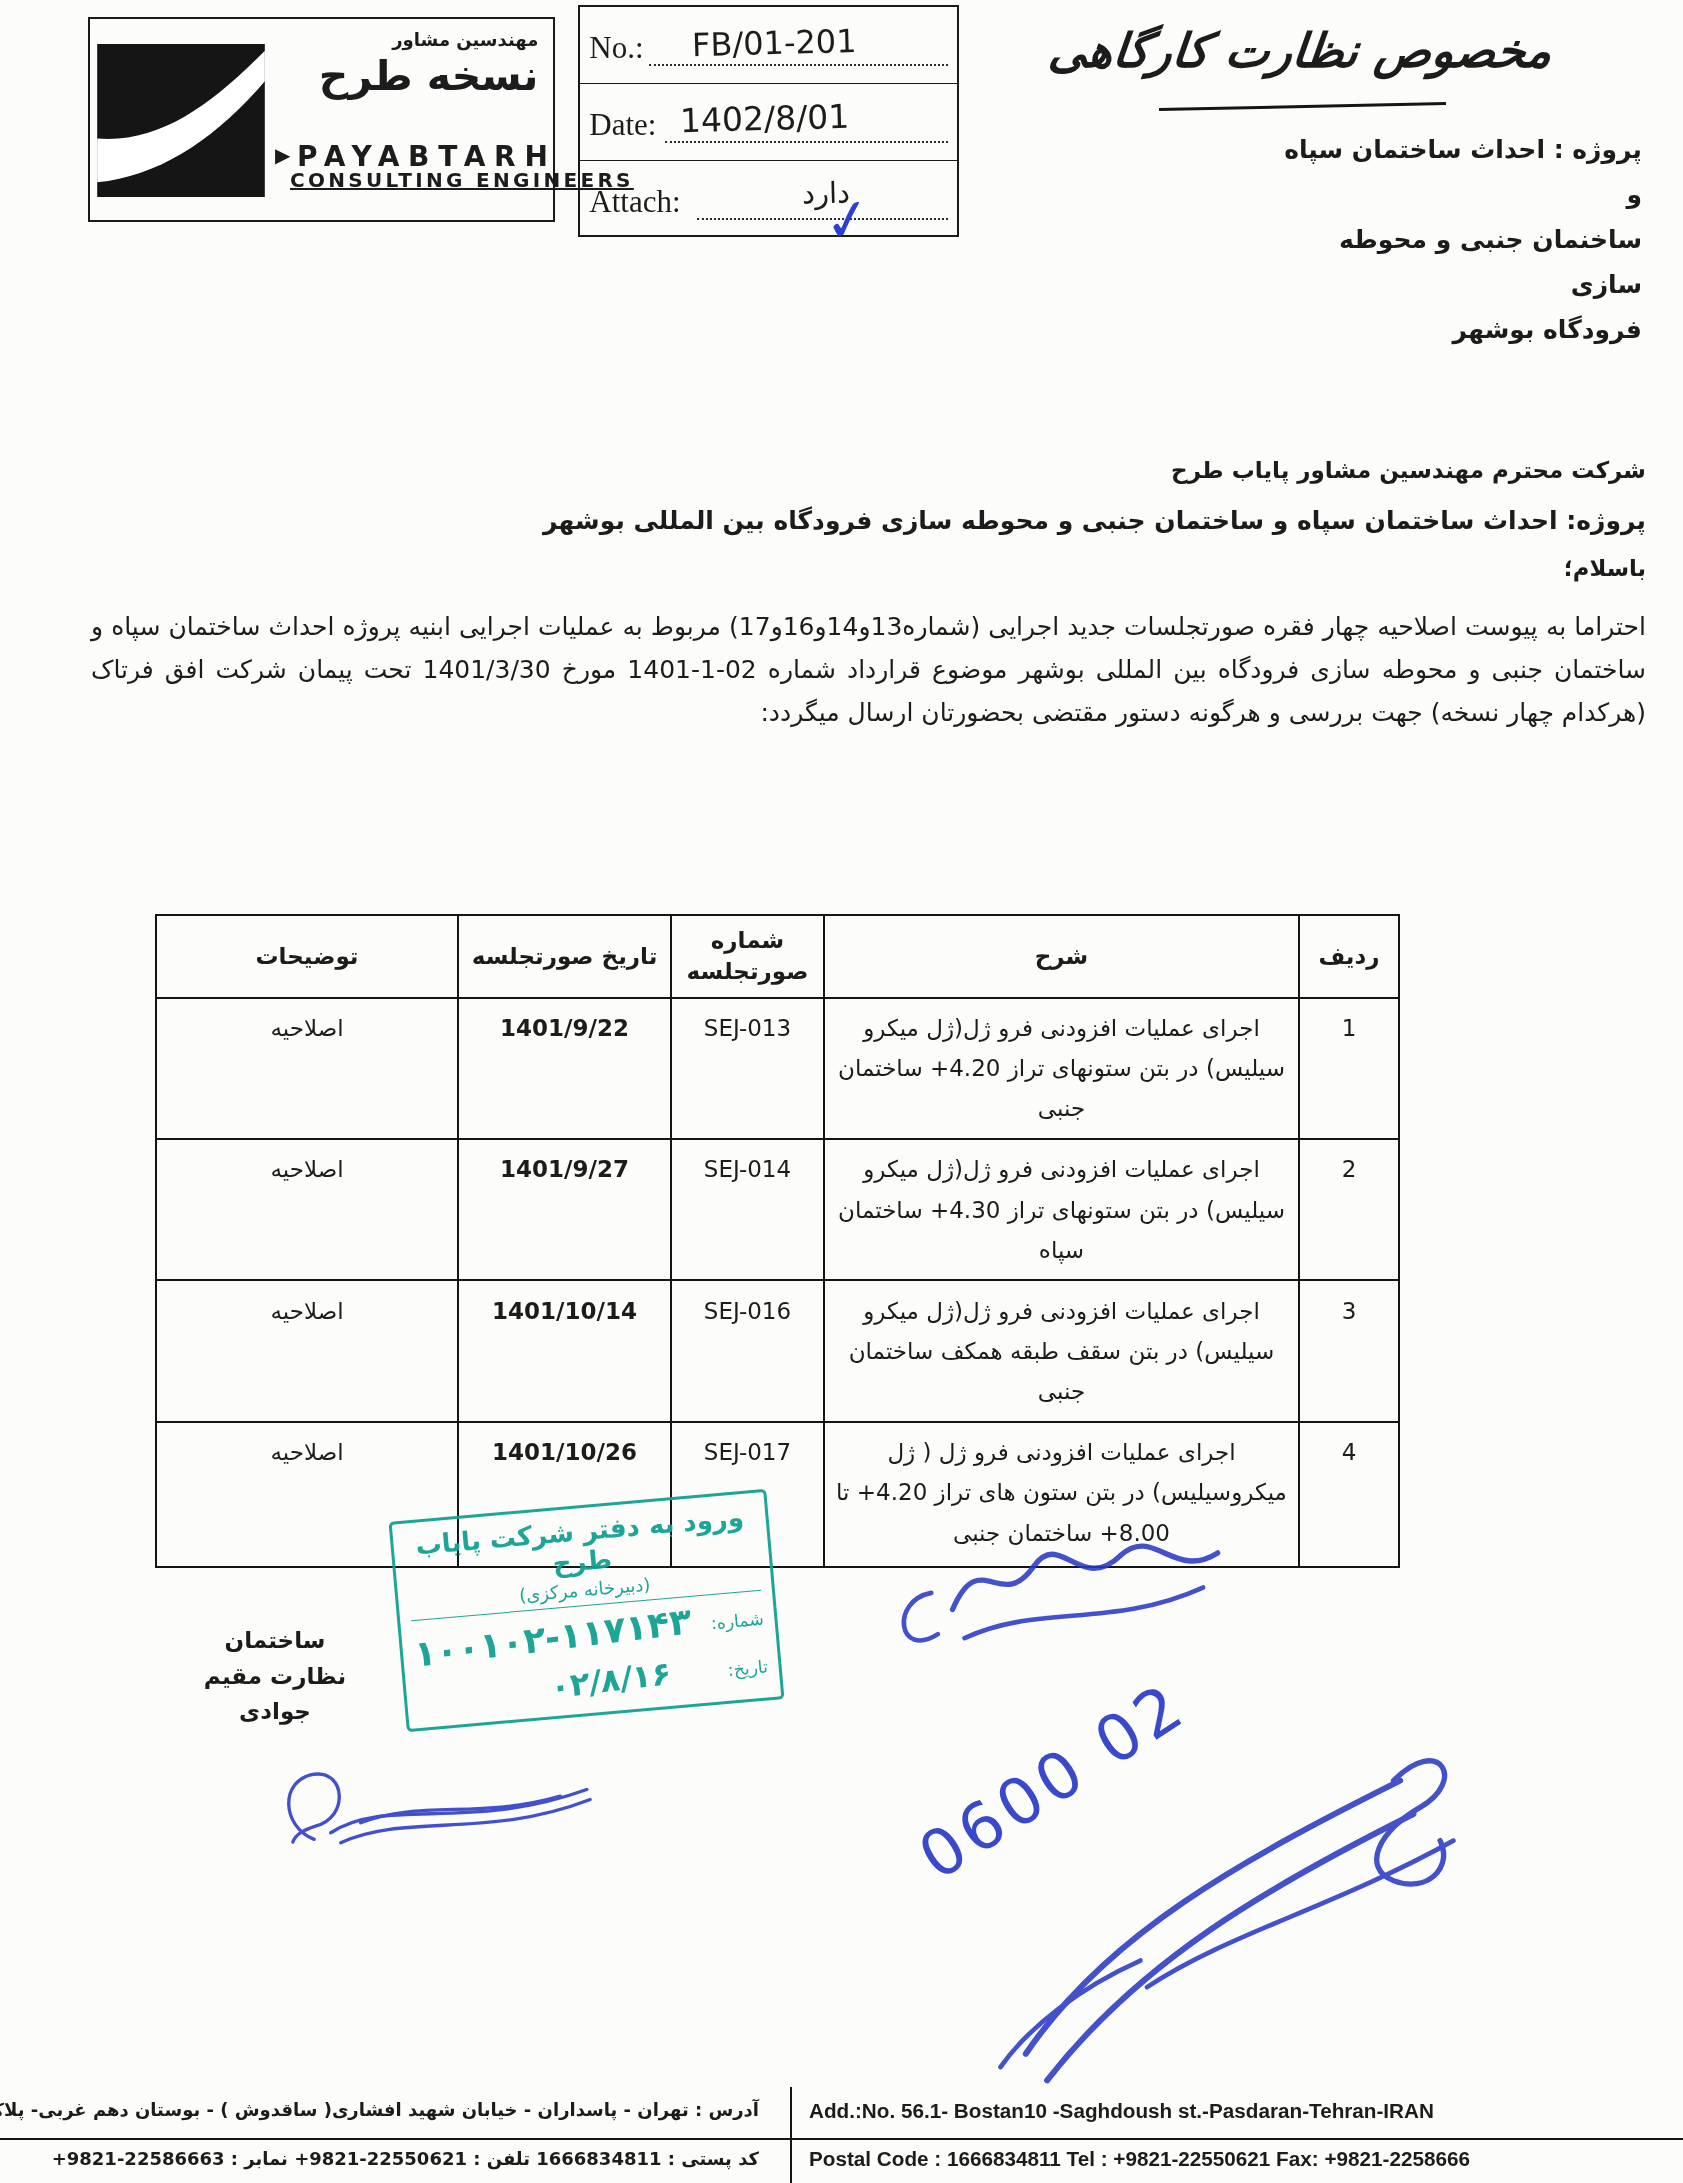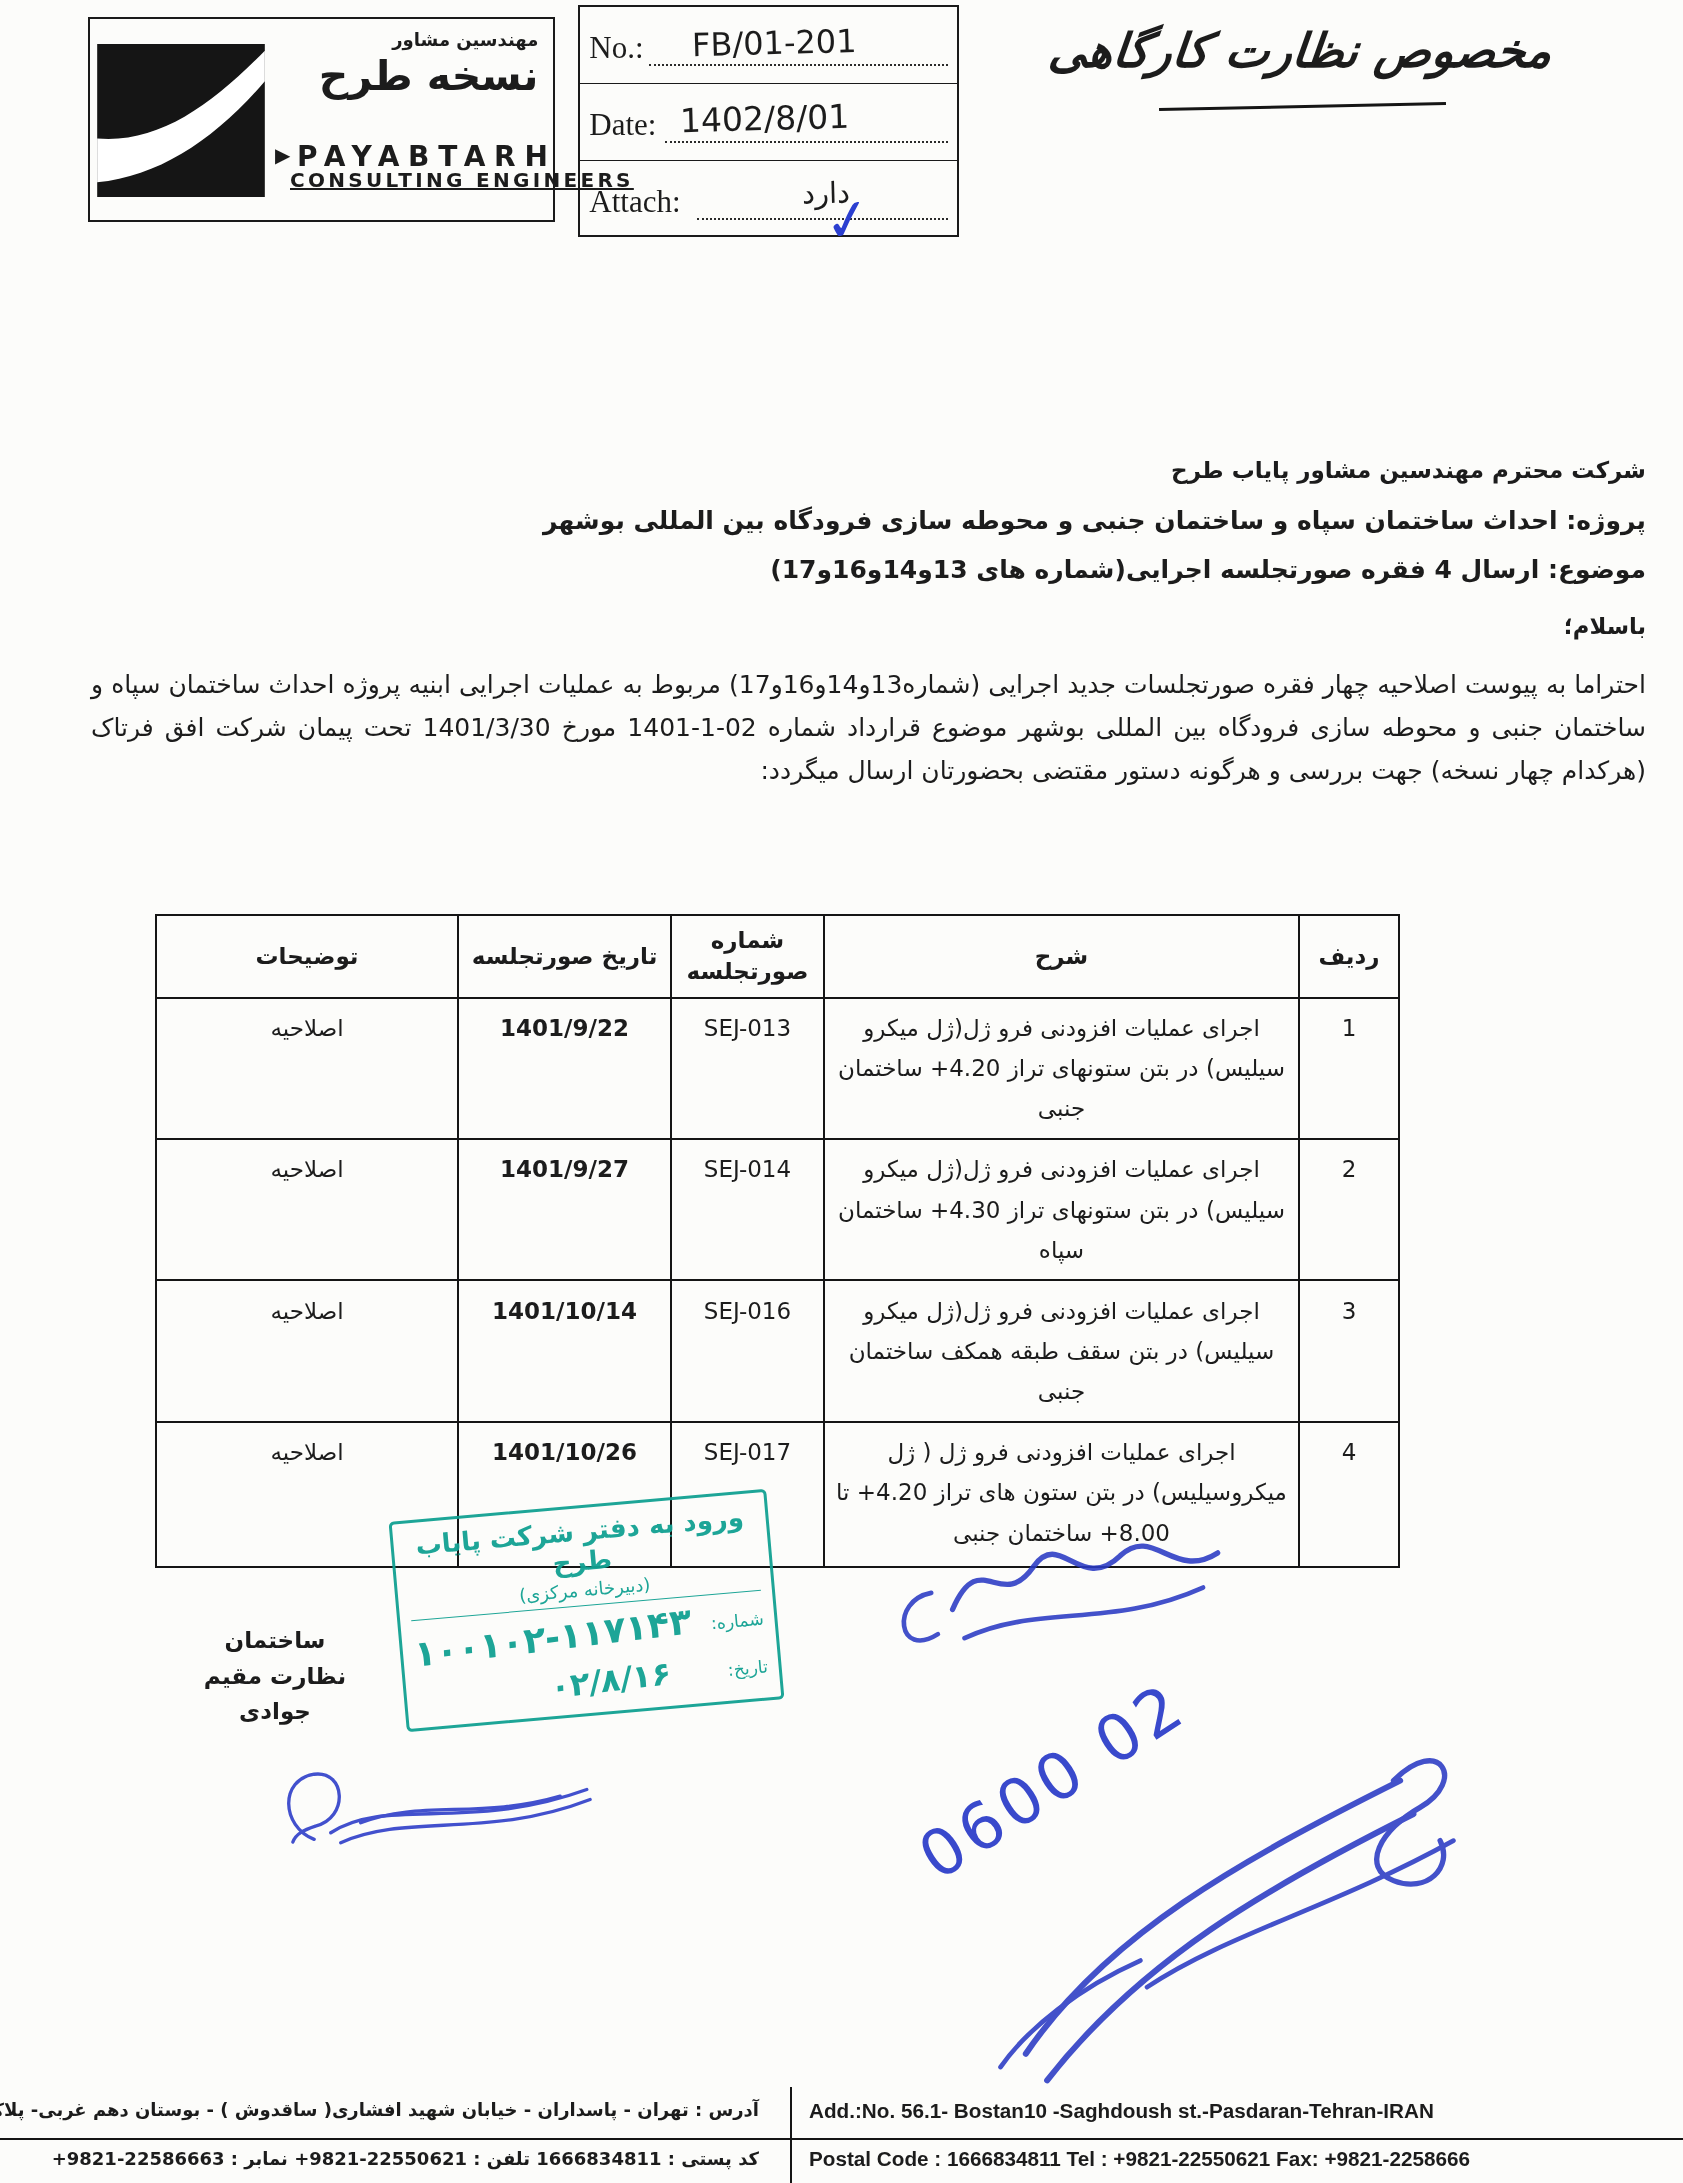--- a/index.html
+++ b/index.html
@@ -120,6 +120,11 @@
 
   <div class="script-title">مخصوص نظارت کارگاهی</div>
   <div class="script-underline"></div>
+  <div class="hdr-project">
+    <div>پروژه : احداث ساختمان سپاه و</div>
+    <div>ساخنمان جنبی و محوطه سازی</div>
+    <div>فرودگاه بوشهر</div>
+  </div>
 
   <div class="letter">
     <div class="to">شرکت محترم مهندسین مشاور پایاب طرح</div>

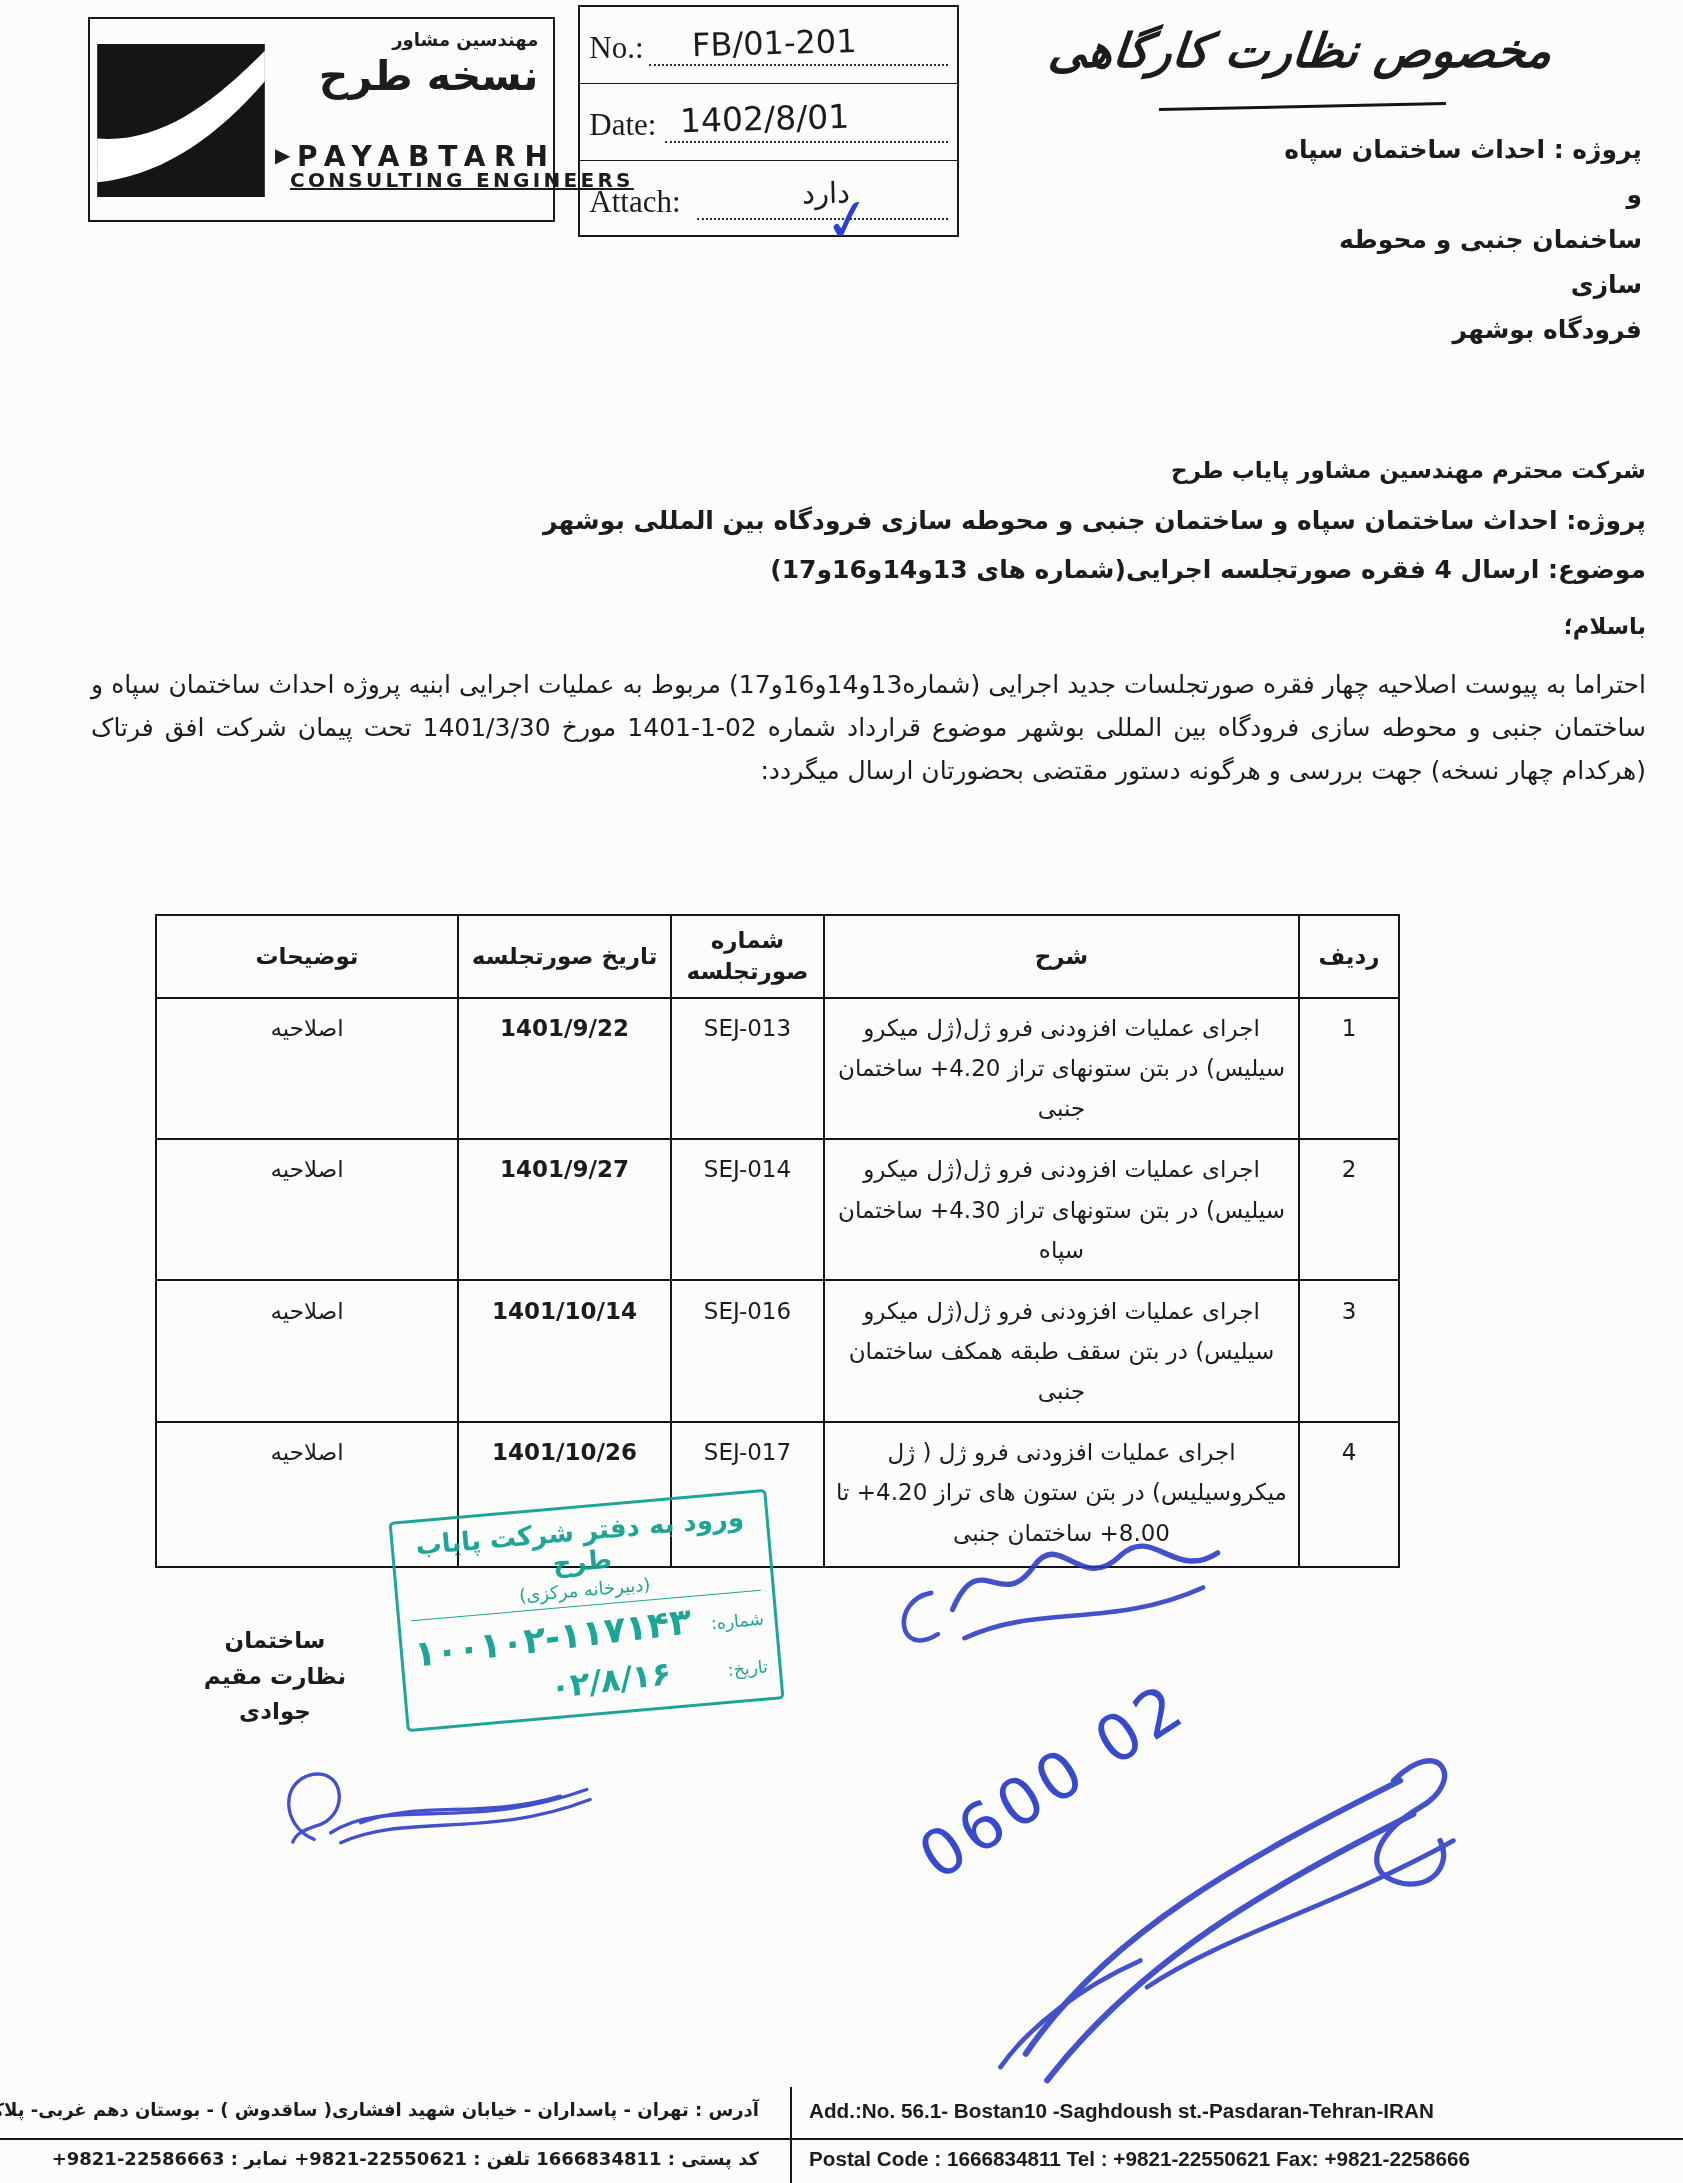--- a/index.html
+++ b/index.html
@@ -129,7 +129,6 @@
   <div class="letter">
     <div class="to">شرکت محترم مهندسین مشاور پایاب طرح</div>
     <div class="project">پروژه: احداث ساختمان سپاه و ساختمان جنبی و محوطه سازی فرودگاه بین المللی بوشهر</div>
-    <div class="subject">موضوع: ارسال 4 فقره صورتجلسه  اجرایی(شماره های 13و14و16و17)</div>
     <div class="salutation">باسلام؛</div>
     <div class="body">احتراما به پیوست اصلاحیه چهار فقره صورتجلسات جدید اجرایی (شماره13و14و16و17) مربوط به عملیات اجرایی ابنیه  پروژه احداث ساختمان سپاه و ساختمان جنبی و محوطه سازی فرودگاه بین المللی بوشهر موضوع قرارداد شماره 02-1-1401 مورخ 1401/3/30 تحت پیمان شرکت افق فرتاک (هرکدام چهار نسخه) جهت بررسی و هرگونه دستور مقتضی بحضورتان ارسال میگردد:</div>
   </div>

